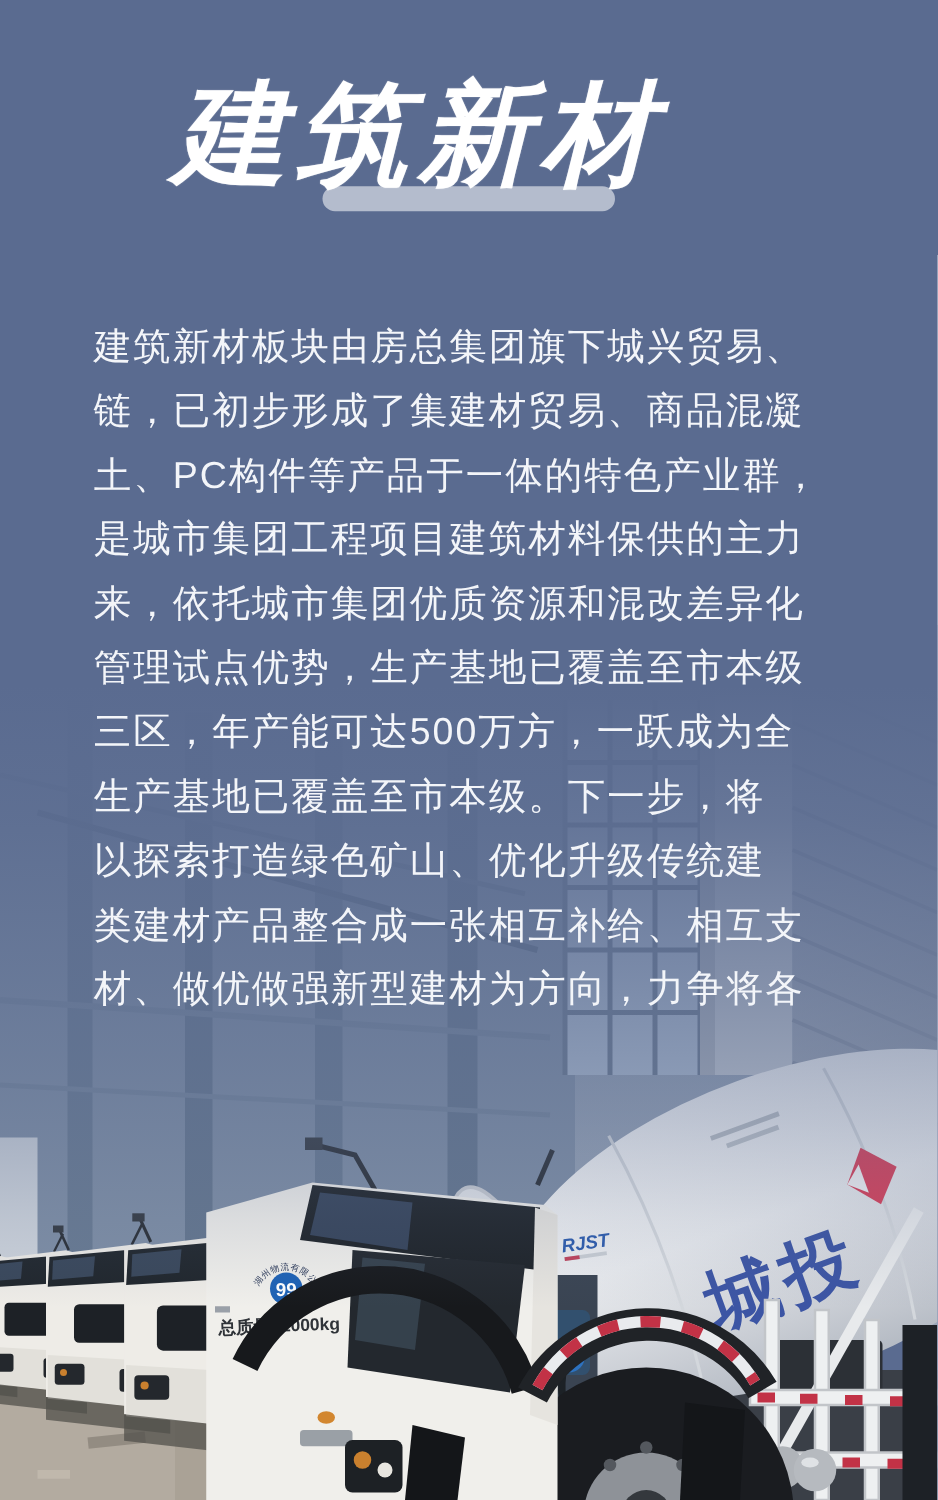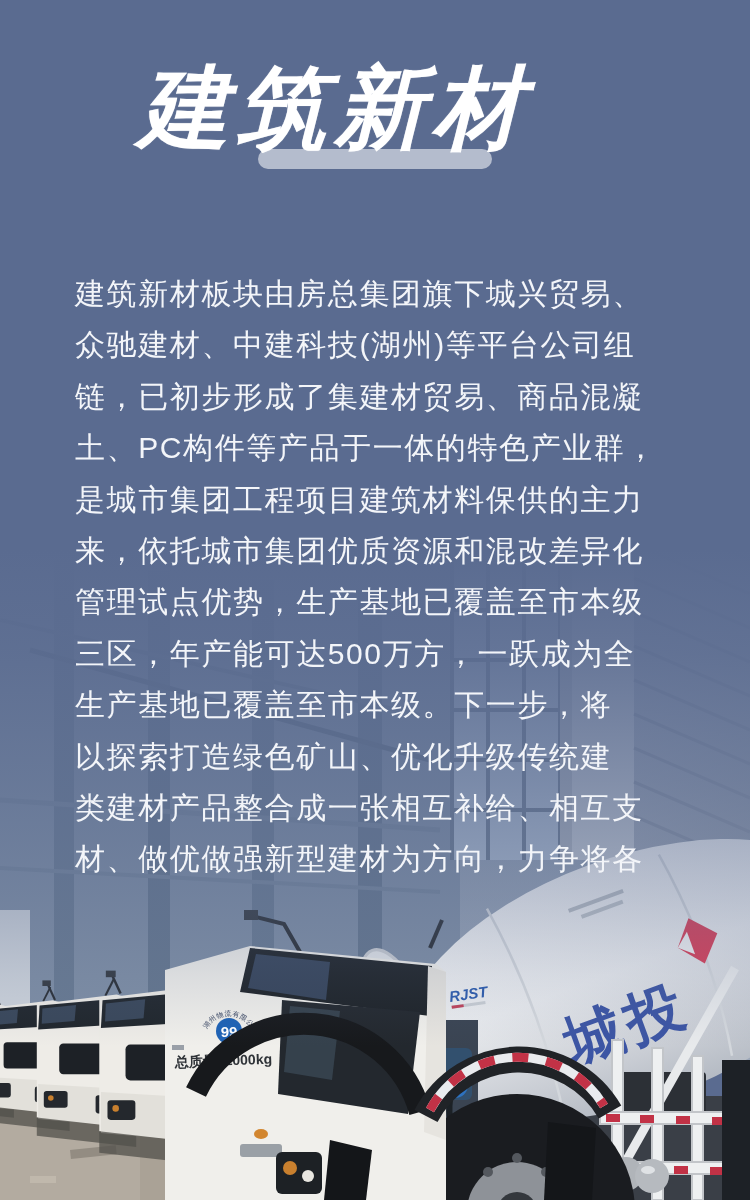--- a/index.html
+++ b/index.html
@@ -37,7 +37,7 @@
   }
   
   .article{
-    position:absolute; left:75px; top:268px; width:610px; z-index:5;
+    position:absolute; left:75px; top:252px; width:610px; z-index:5;
     color:#f3f5f9; font-size:30px; line-height:51.4px; letter-spacing:1.6px;
   }
   .article .ln{white-space:nowrap; height:51.4px;}

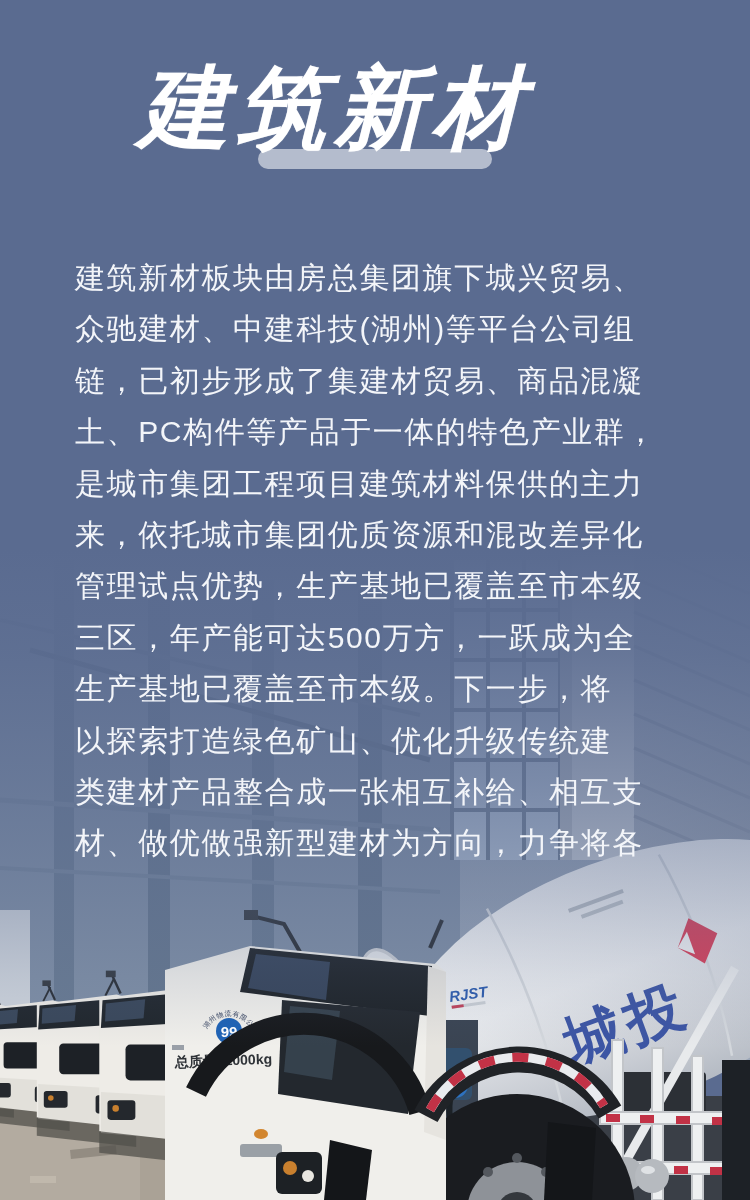--- a/index.html
+++ b/index.html
@@ -271,7 +271,6 @@
 
   <div class="article">
     <div class="ln">建筑新材板块由房总集团旗下城兴贸易、</div>
-    <div class="ln">众驰建材、中建科技(湖州)等平台公司组</div>
     <div class="ln">链，已初步形成了集建材贸易、商品混凝</div>
     <div class="ln">土、PC构件等产品于一体的特色产业群，</div>
     <div class="ln">是城市集团工程项目建筑材料保供的主力</div>

